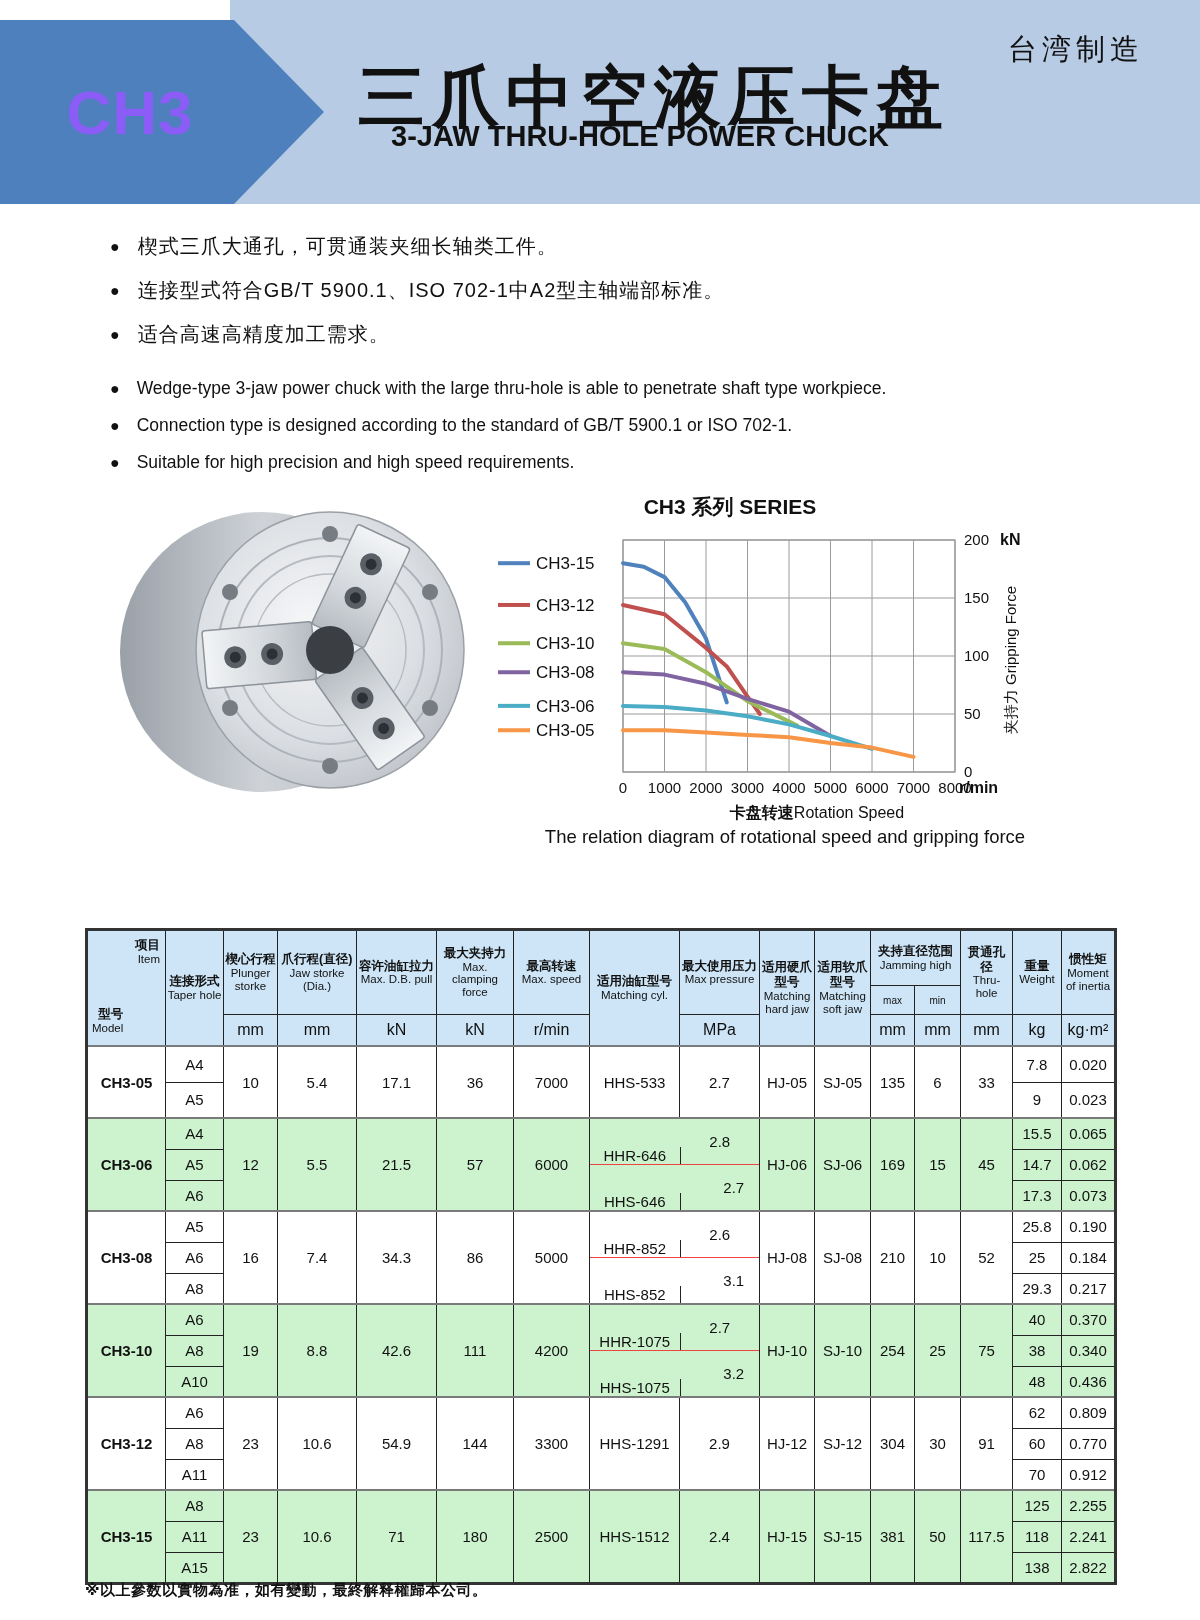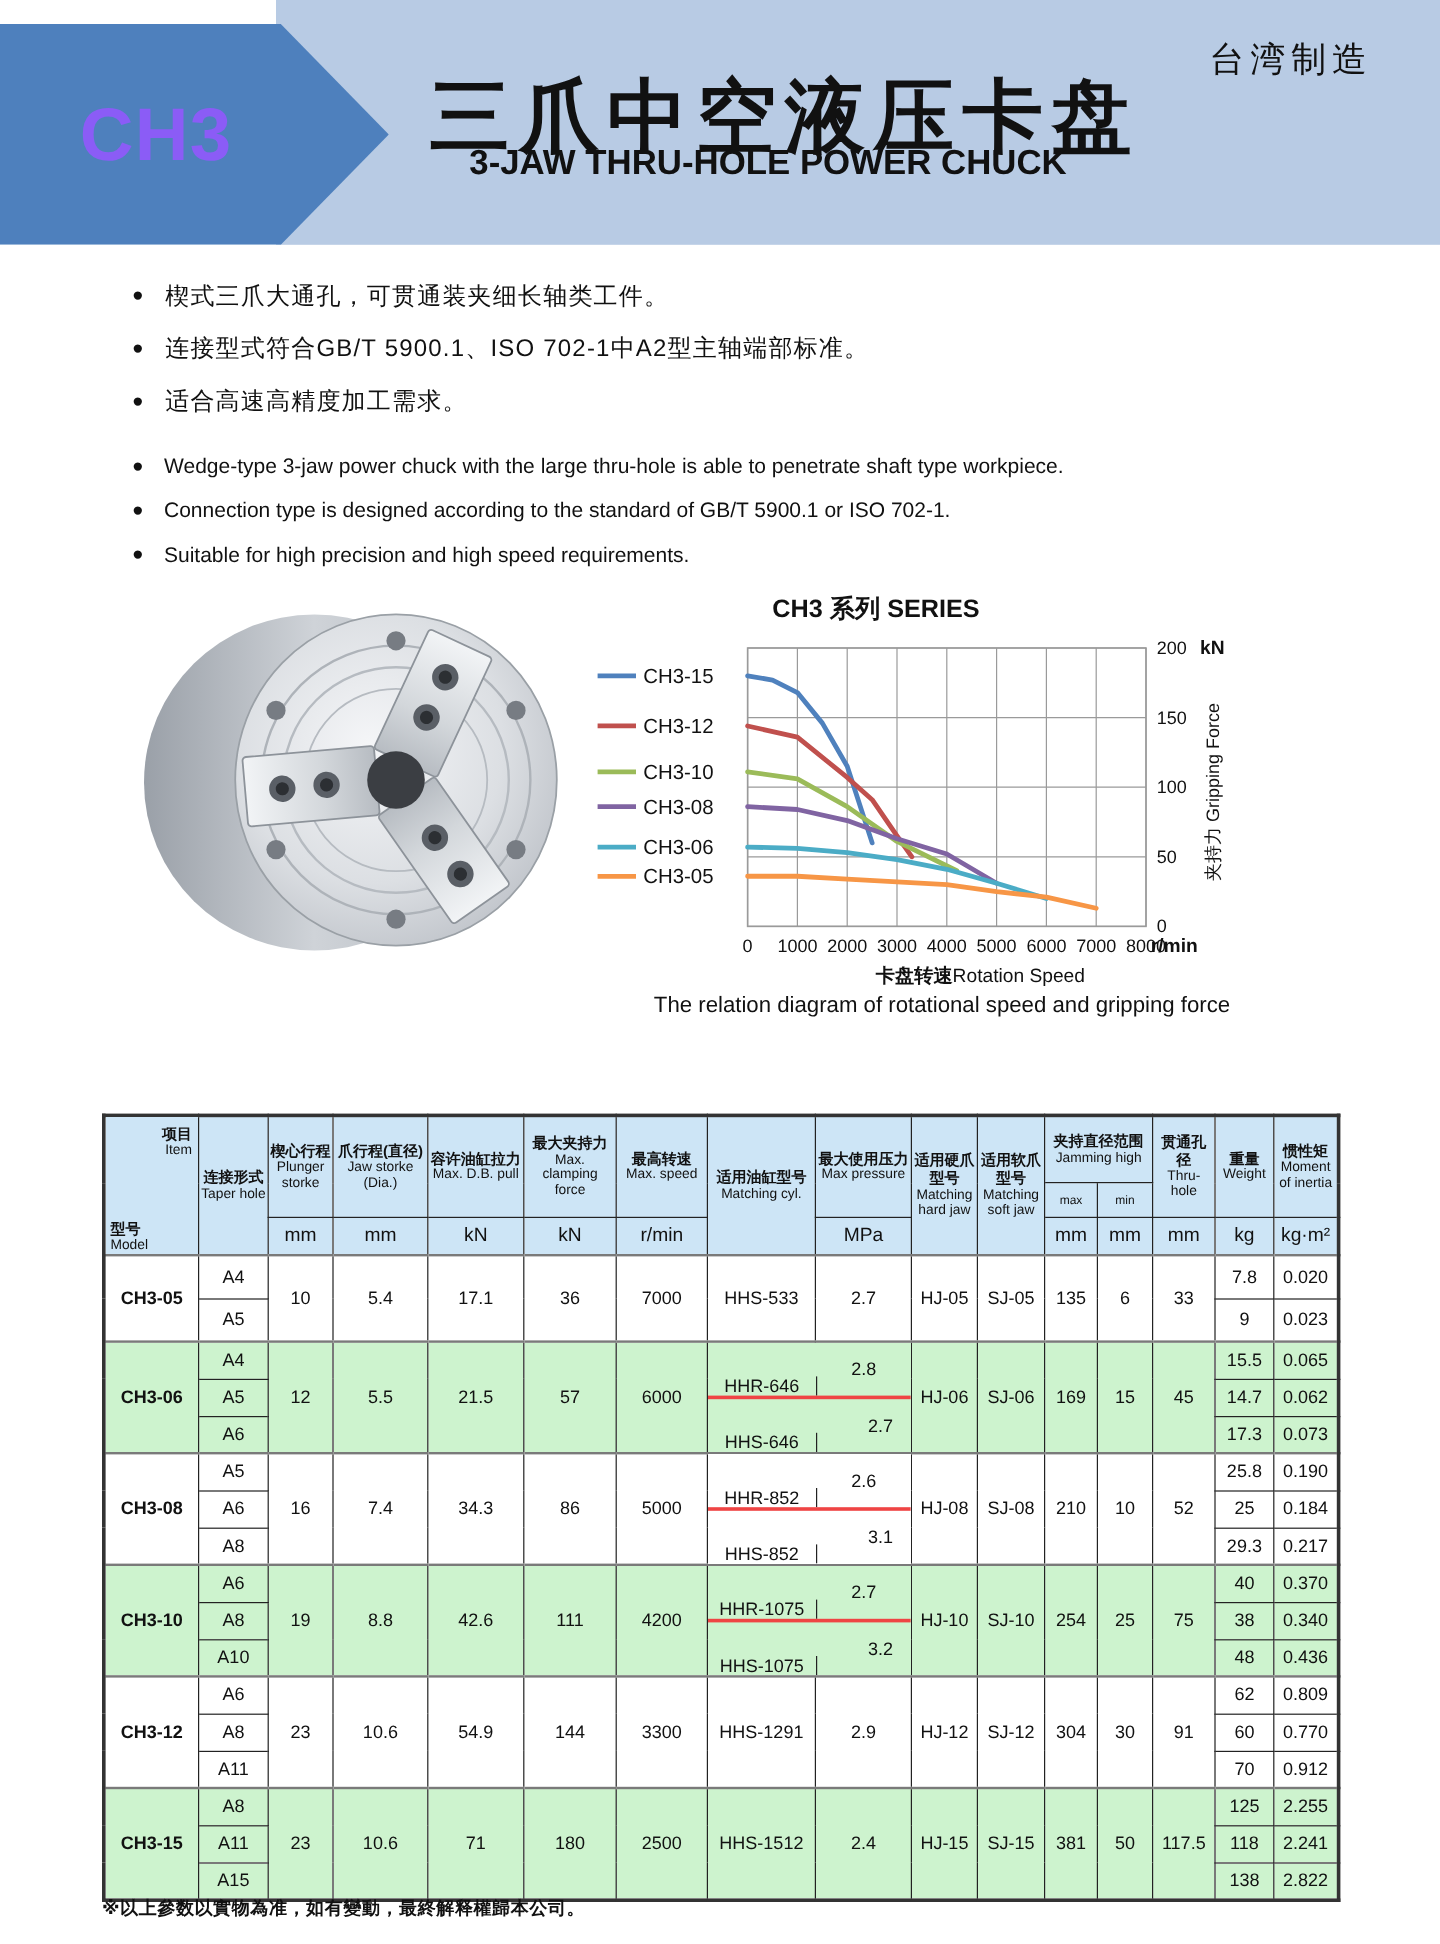--- a/index.html
+++ b/index.html
@@ -42,7 +42,7 @@
   .diag{position:relative;padding:0;background:
     linear-gradient(to bottom right, rgba(0,0,0,0) calc(50% - 0.8px), #333 calc(50% - 0.8px), #333 calc(50% + 0.8px), rgba(0,0,0,0) calc(50% + 0.8px)),#cde5f6;}
   .diag .tr-lab{position:absolute;top:7px;right:5px;text-align:right;}
-  .diag .bl-lab{position:absolute;bottom:0;left:4px;text-align:left;}
+  .diag .bl-lab{position:absolute;bottom:10px;left:4px;text-align:right;}
   tbody td{font-size:15px;background:#fff;}
   tbody tr.green td{background:#cdf3ce;}
   tbody tr.r36{height:36px;}

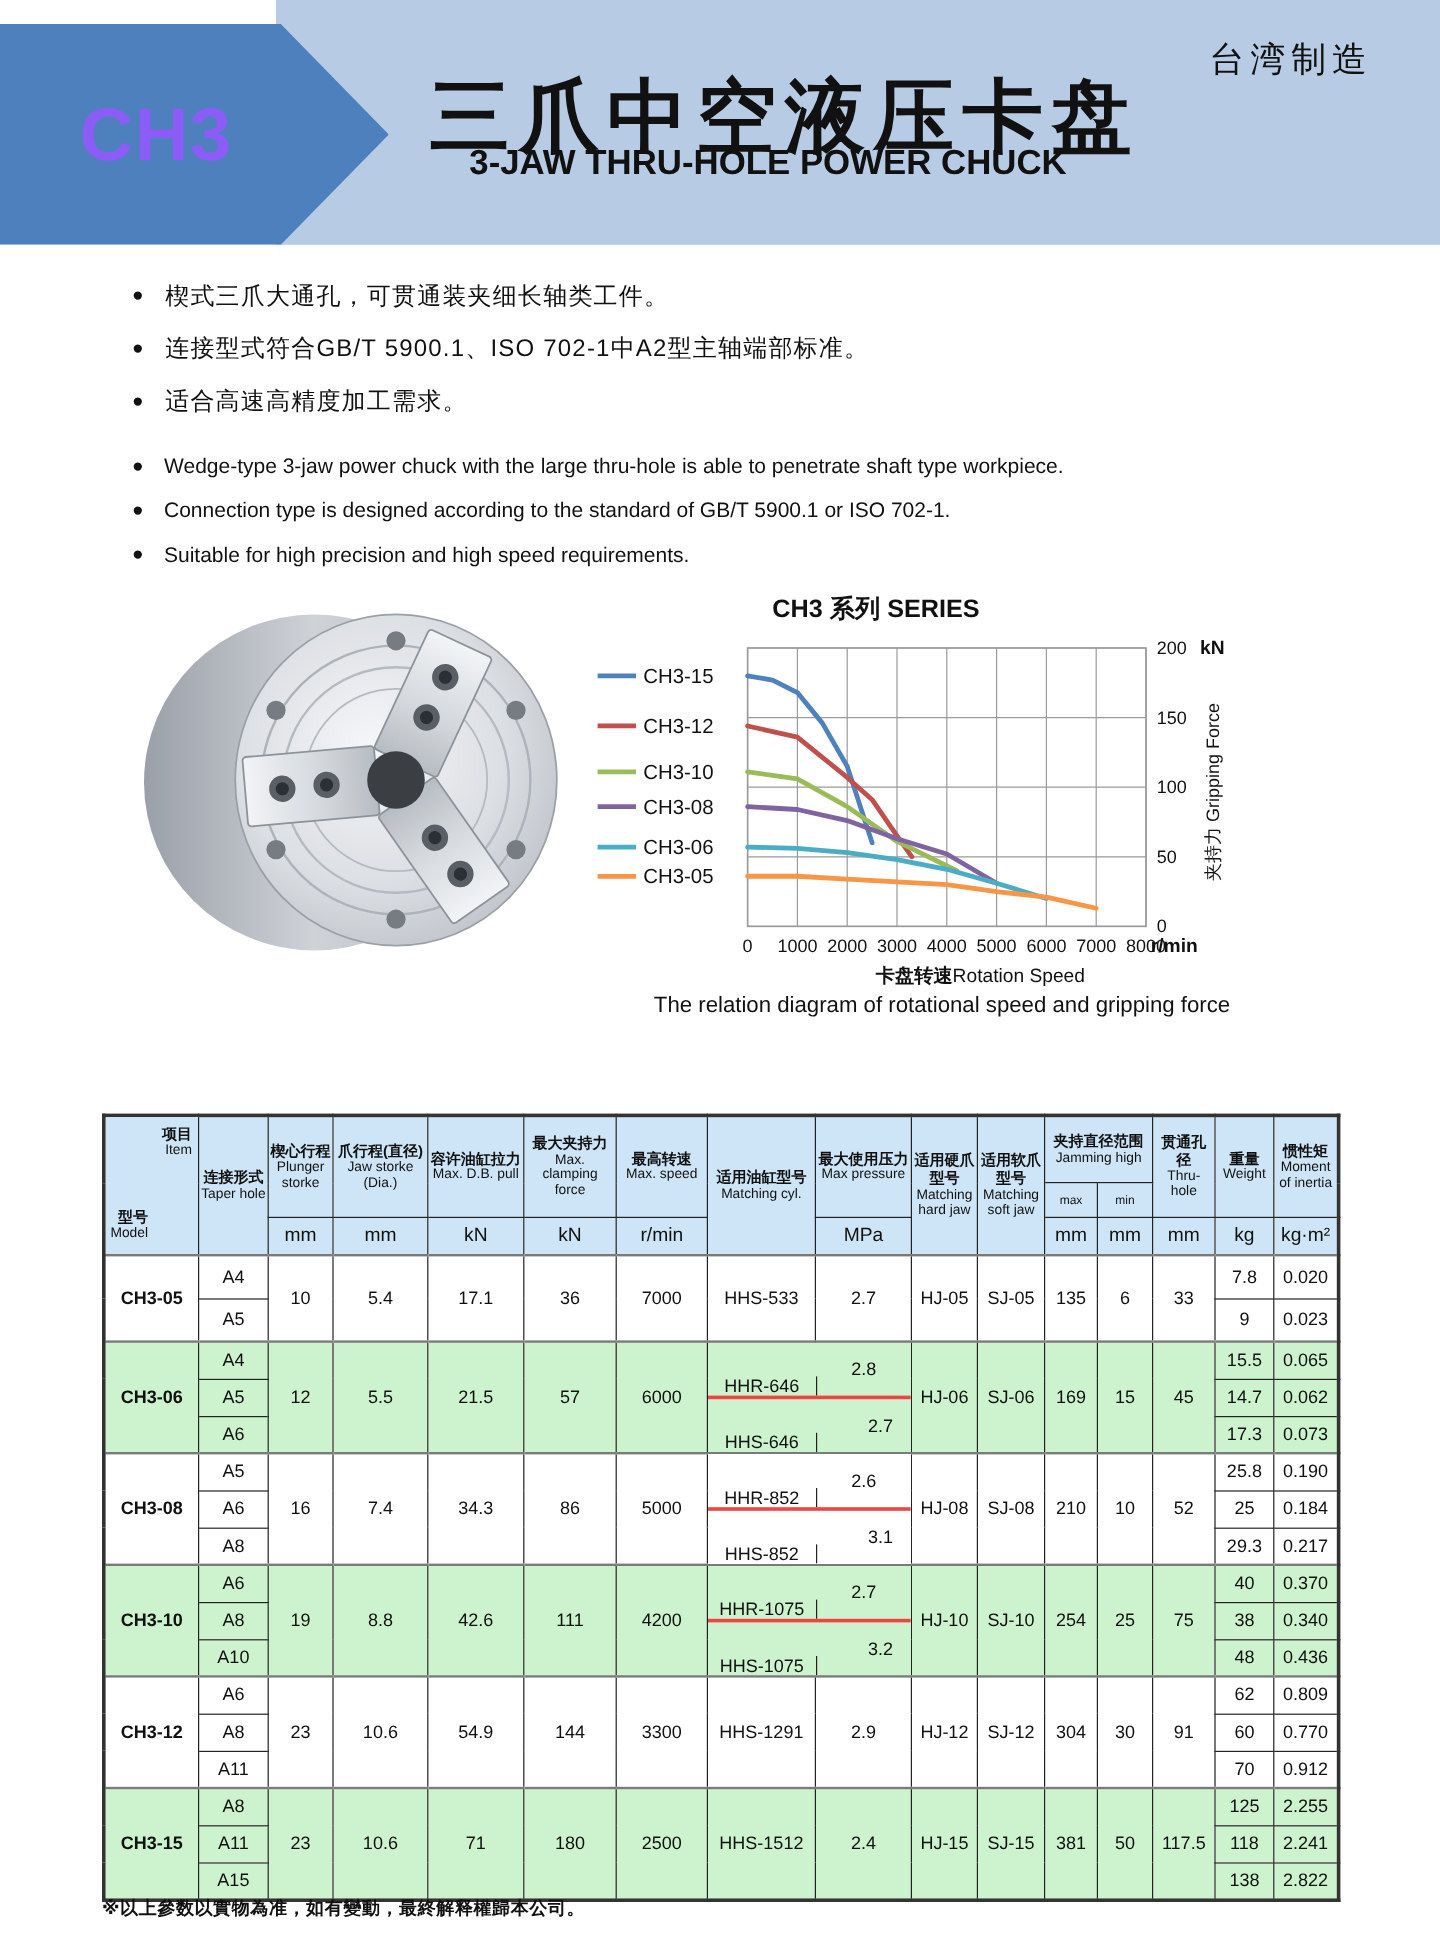--- a/index.html
+++ b/index.html
@@ -52,7 +52,7 @@
   td.cylsplit{padding:0;position:relative;}
   .cylwrap{position:absolute;inset:0;display:flex;flex-direction:column;}
   .half{flex:1;display:flex;min-height:0;}
-  .half + .half{border-top:3px solid #ef4444;gap:28px;}
+  .half + .half{border-top:1px solid #ef4444;gap:28px;}
   .cc{width:53%;display:flex;align-items:center;justify-content:center;border-right:1px solid #222;margin-top:28px;}
   .cp{flex:1;display:flex;align-items:center;justify-content:center;}
 

